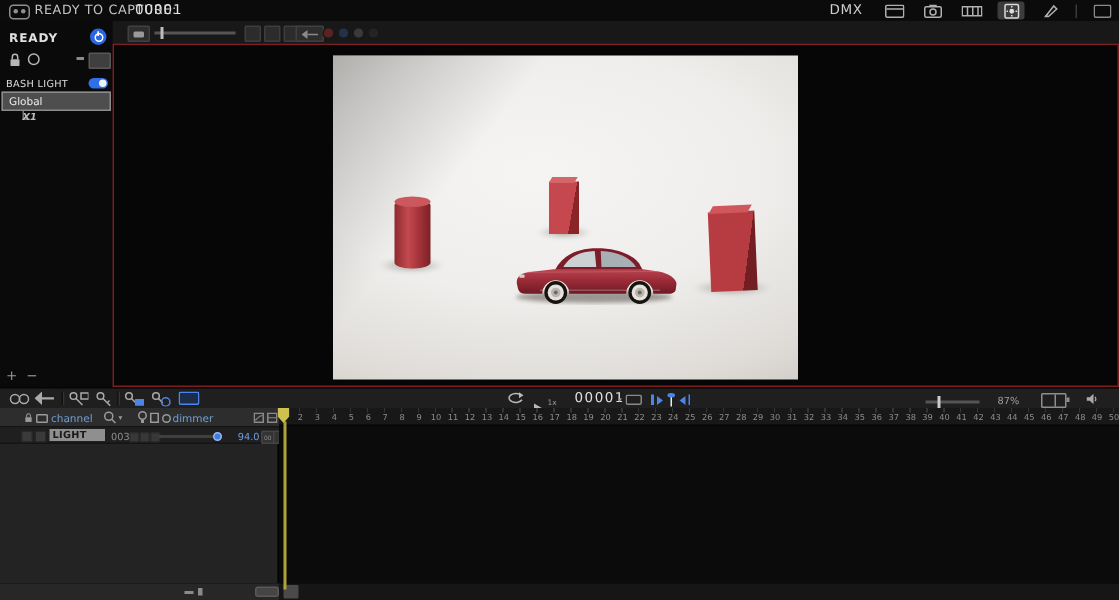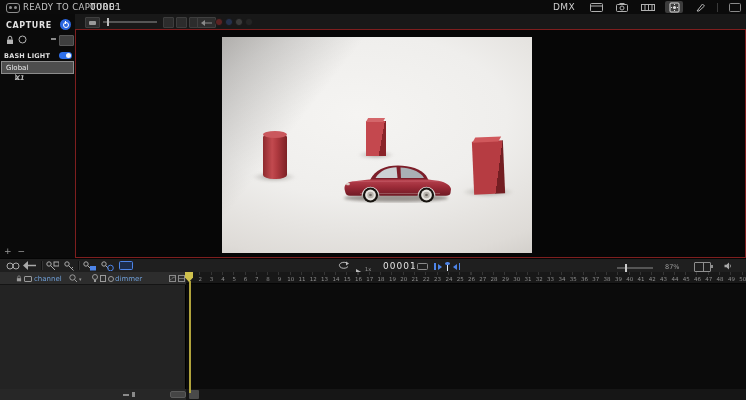--- a/index.html
+++ b/index.html
@@ -194,7 +194,7 @@
   </div>
 
   <div id="master">
-    <span class="m-title">CAPTURE</span>
+    <span class="m-title">READY</span>
     <span class="power"></span>
     <div class="m-row2">
       <svg class="abs" style="left:6px;top:2px" width="8" height="10" viewBox="0 0 8 10">

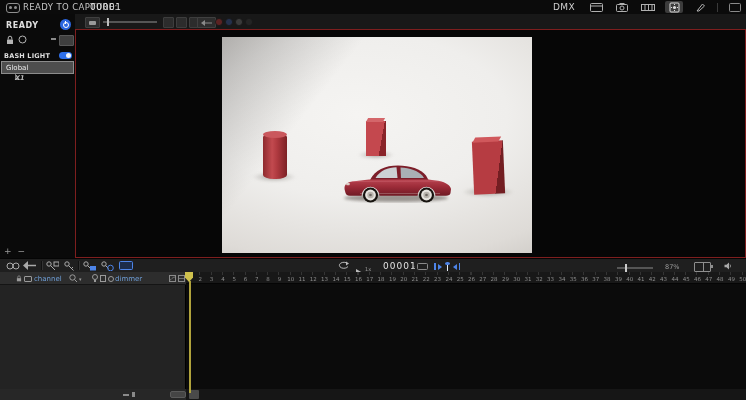--- a/index.html
+++ b/index.html
@@ -31,7 +31,7 @@
   .m-dash{position:absolute;left:51px;top:5px;width:5px;height:1.5px;background:#8a8a8a;}
   .m-minibox{position:absolute;left:59px;top:2px;width:13px;height:9px;background:#3f3f3f;border:1px solid #585858;border-radius:1px;}
   .m-bash{position:absolute;left:0;top:36px;width:75px;height:12px;}
-  .m-bash-label{position:absolute;left:4px;top:2px;font-size:6.5px;font-weight:bold;color:#dedede;letter-spacing:.2px;}
+  .m-bash-label{position:absolute;left:4px;top:2px;font-size:6.5px;font-weight:normal;color:#dedede;letter-spacing:.2px;}
   .toggle{position:absolute;right:3px;top:2px;width:13px;height:7px;border-radius:4px;background:#2f6fe8;}
   .toggle:after{content:"";position:absolute;right:.8px;top:.8px;width:5.5px;height:5.5px;border-radius:50%;background:#f2f2f2;}
   .m-global{position:absolute;left:1px;top:47px;width:71px;height:11px;background:#4e4e4e;border:1px solid #8c8c8c;display:flex;align-items:center;}

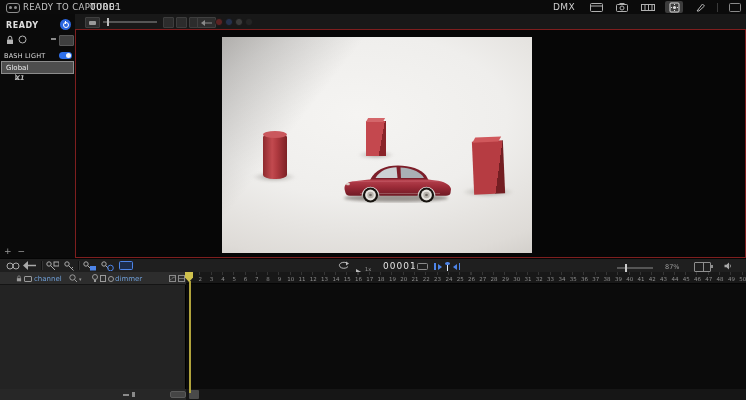--- a/index.html
+++ b/index.html
@@ -394,6 +394,25 @@
           <line x1="0.5" y1="3.5" x2="6.5" y2="3.5" stroke="#8a8a8a" stroke-width="0.7"></line>
         </svg>
     </div>
+    <div class="ch-row">
+      <span class="cbx" style="left:14px"></span>
+      <span class="cbx" style="left:23px"></span>
+      <span class="name-cell">
+        <span>LIGHT</span>
+      </span>
+      <span class="addr">003</span>
+      <span class="minib" style="left:86px"></span>
+      <span class="minib" style="left:93px"></span>
+      <span class="minib" style="left:100px"></span>
+      <span class="dim-track">
+        <span class="dim-dot" style="left: calc(94% - 3px);"></span>
+      </span>
+      <span class="dim-val">94.0</span>
+      <span class="tinybtn" style="left:174px">
+          <span>00</span>
+        </span>
+      <span class="tinybtn" style="left:182px;width:4px"></span>
+    </div>
   </div>
 
   <div id="track"></div>

